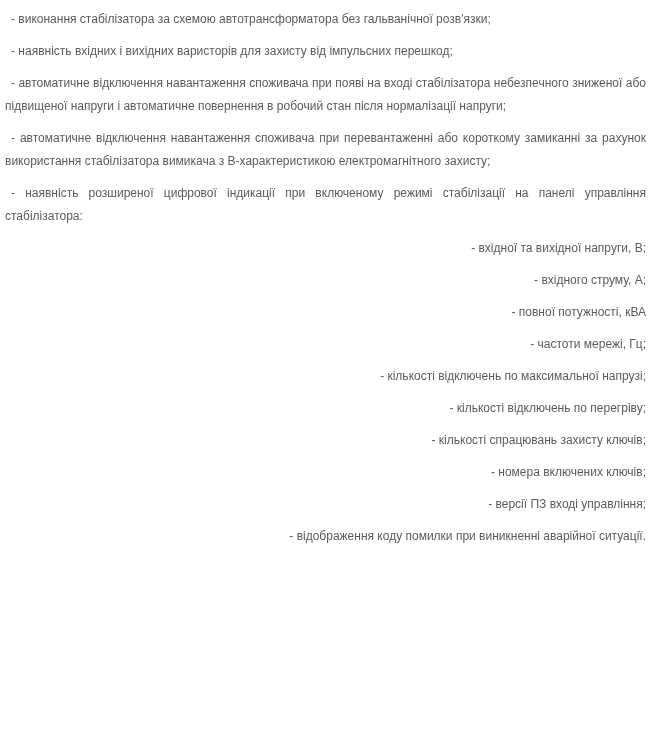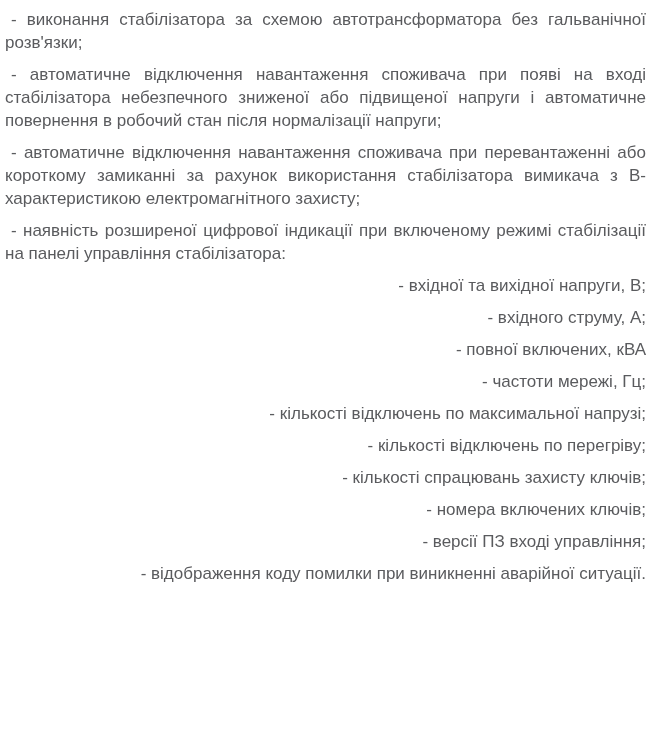--- a/index.html
+++ b/index.html
@@ -18,7 +18,7 @@
     width: 656px;
     padding: 8px 10px 0 5px;
     color: #5a5b5e;
-    font-size: 17px;
+    font-size: 12px;
     line-height: 23px;
     font-weight: 400;
   }

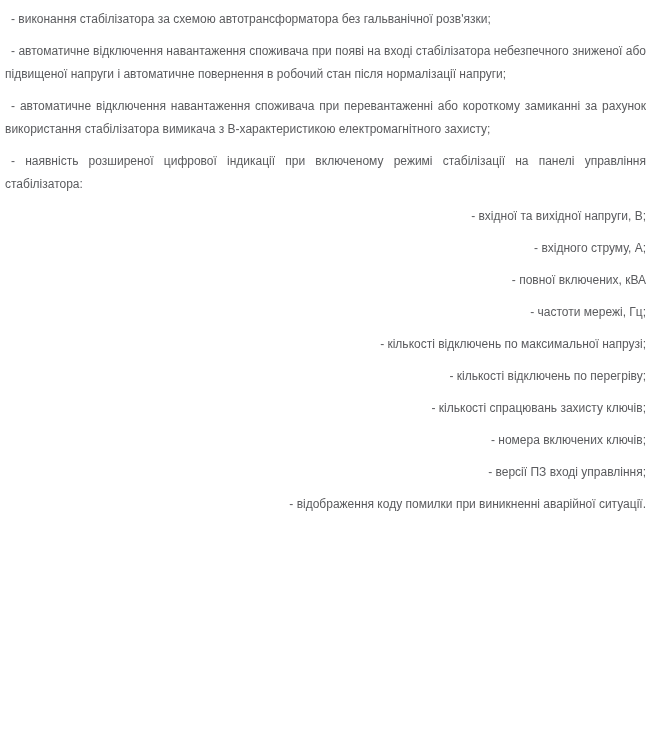--- a/index.html
+++ b/index.html
@@ -42,6 +42,7 @@
 
 <div class="doc">
   <p class="para ind">- виконання стабілізатора за схемою автотрансформатора без гальванічної розв'язки;</p>
+  <p class="para ind">- наявність вхідних і вихідних варисторів для захисту від імпульсних перешкод;</p>
   <p class="para ind">- автоматичне відключення навантаження споживача при появі на вході стабілізатора небезпечного зниженої або підвищеної напруги і автоматичне повернення в робочий стан після нормалізації напруги;</p>
   <p class="para ind">- автоматичне відключення навантаження споживача при перевантаженні або короткому замиканні за рахунок використання стабілізатора вимикача з В-характеристикою електромагнітного захисту;</p>
   <p class="para ind">- наявність розширеної цифрової індикації при включеному режимі стабілізації на панелі управління стабілізатора:</p>

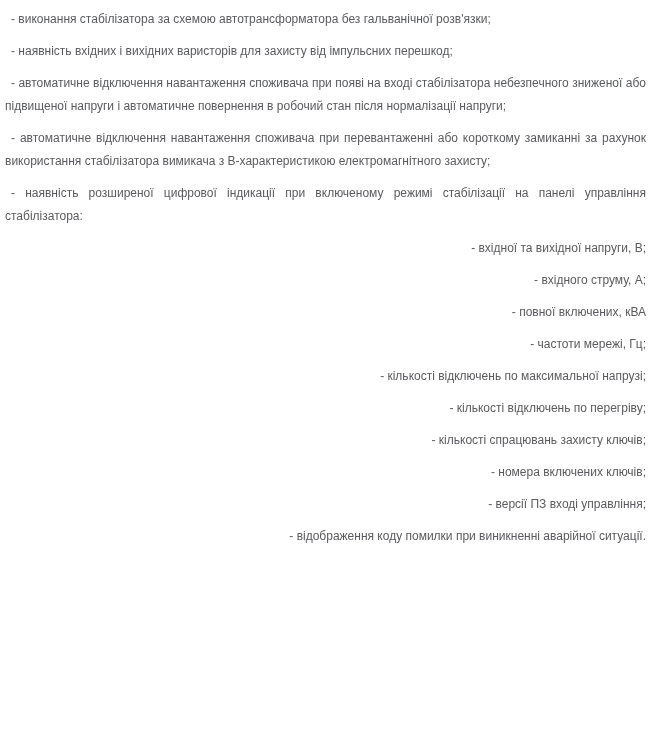--- a/index.html
+++ b/index.html
@@ -49,7 +49,7 @@
 
   <p class="sub">- вхідної та вихідної напруги, В;</p>
   <p class="sub">- вхідного струму, А;</p>
-  <p class="sub">- повної включених, кВА</p>
+  <p class="sub">- повної потужності, кВА</p>
   <p class="sub">- частоти мережі, Гц;</p>
   <p class="sub">- кількості відключень по максимальної напрузі;</p>
   <p class="sub">- кількості відключень по перегріву;</p>

